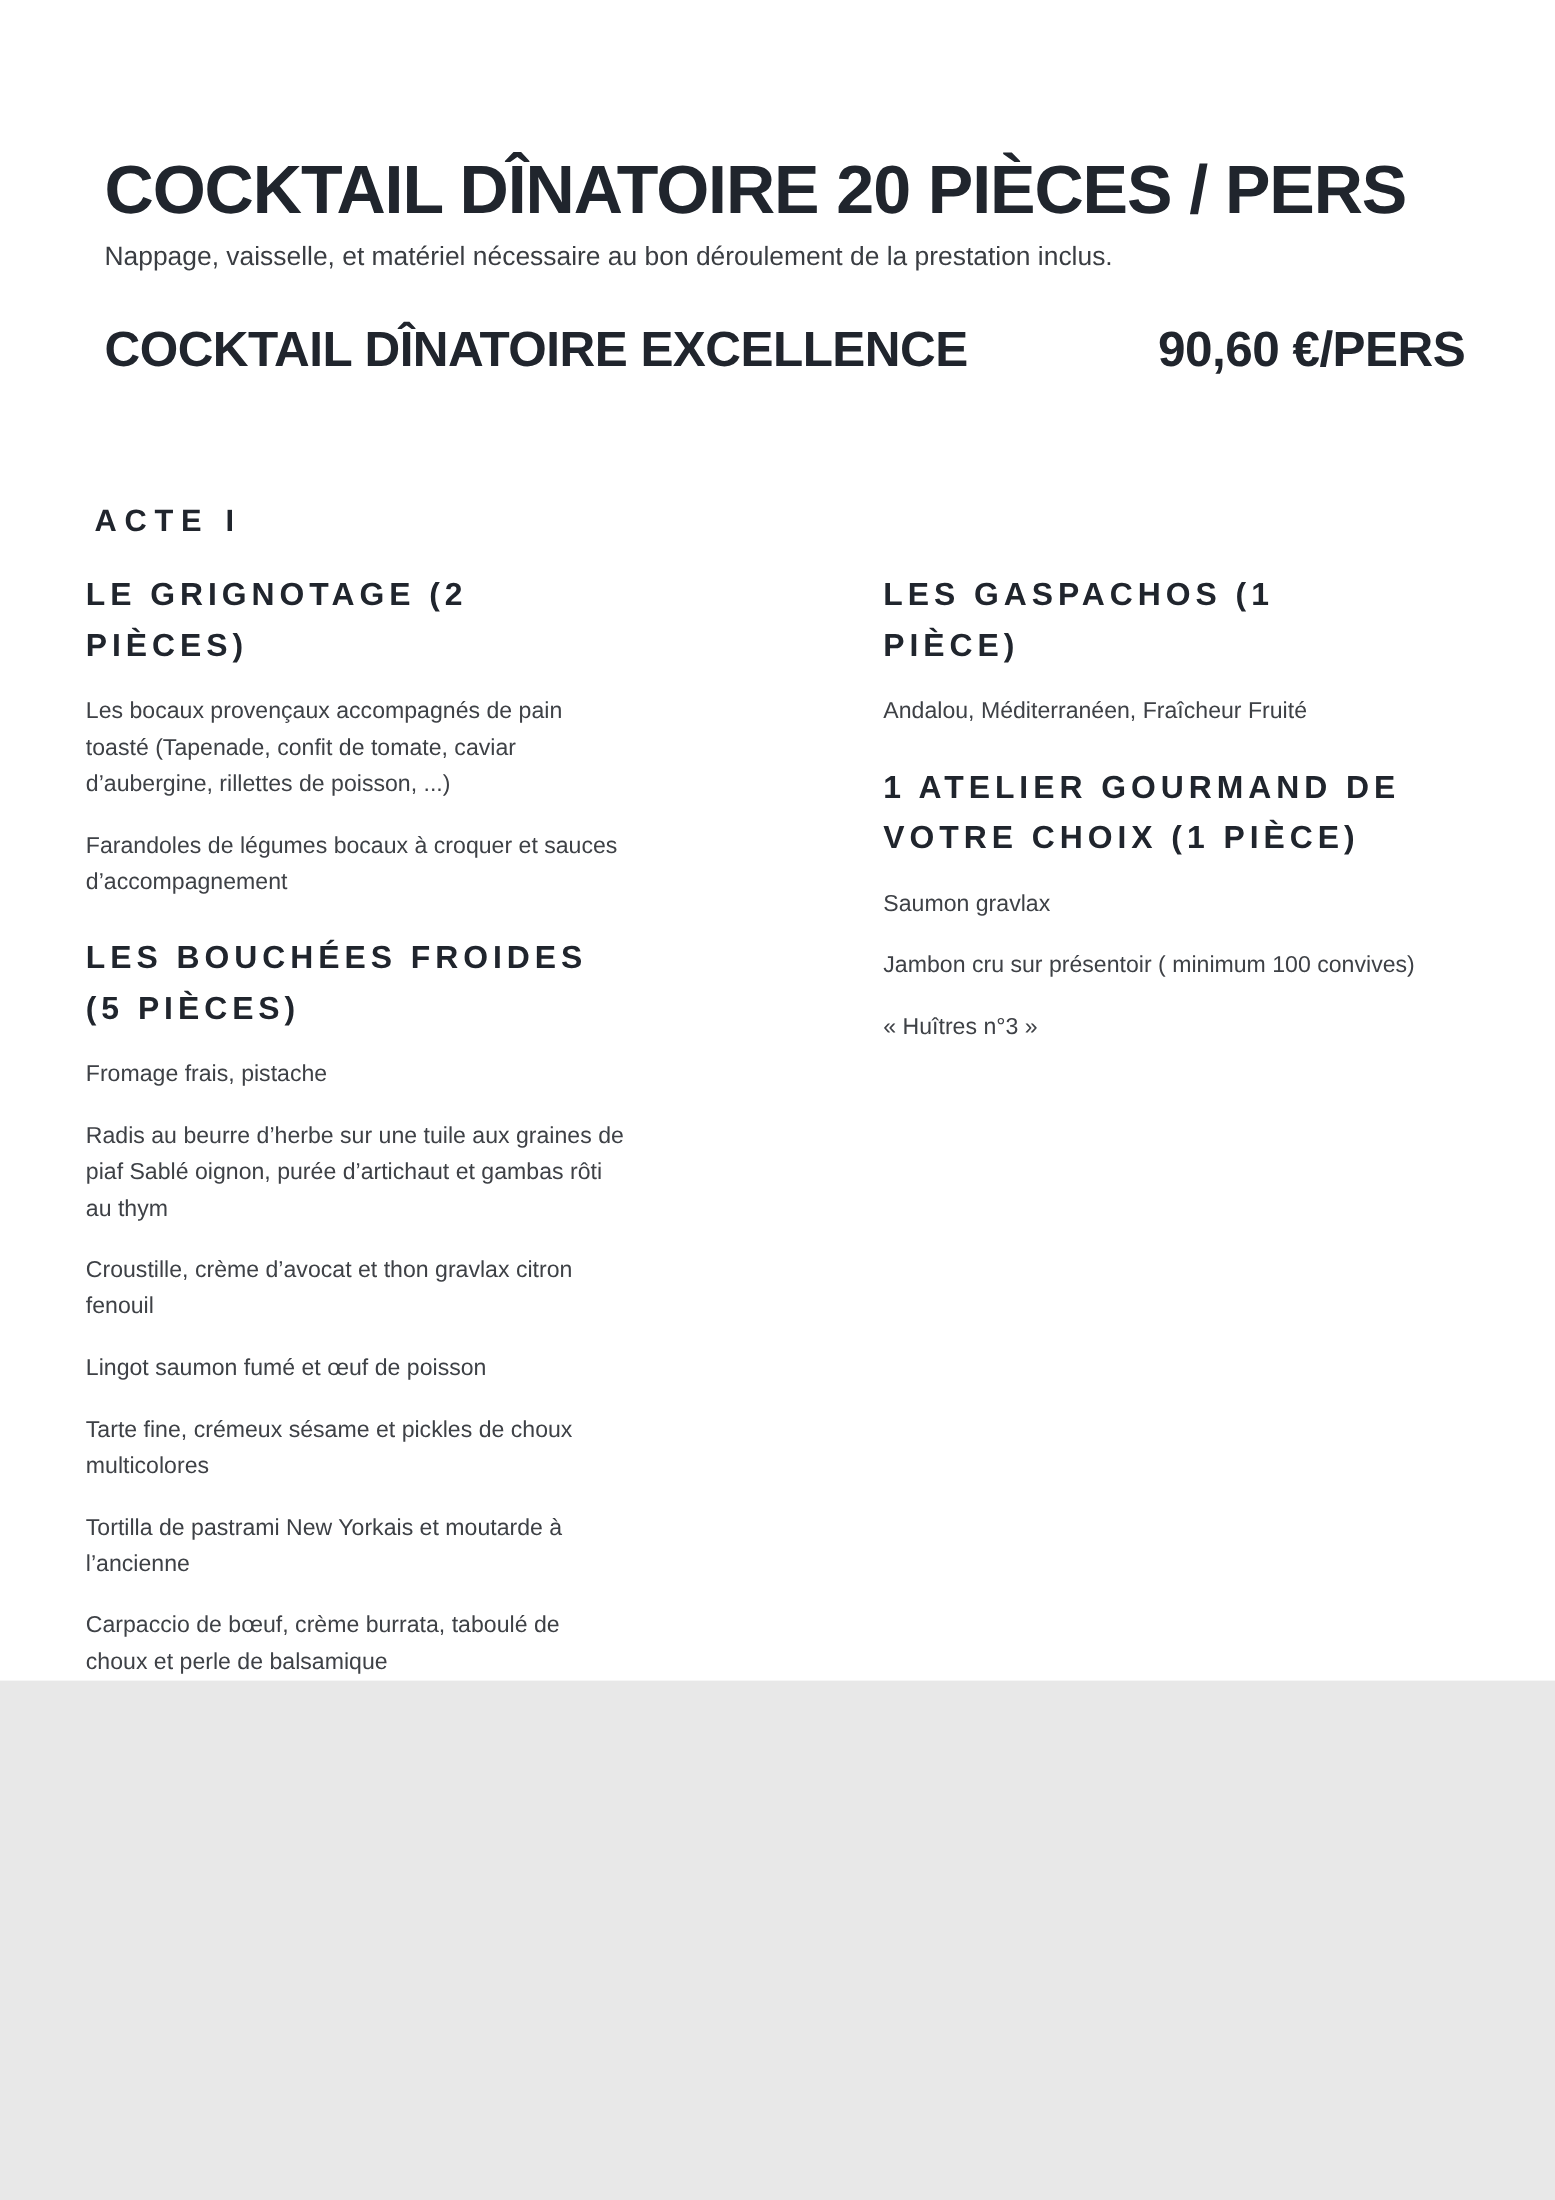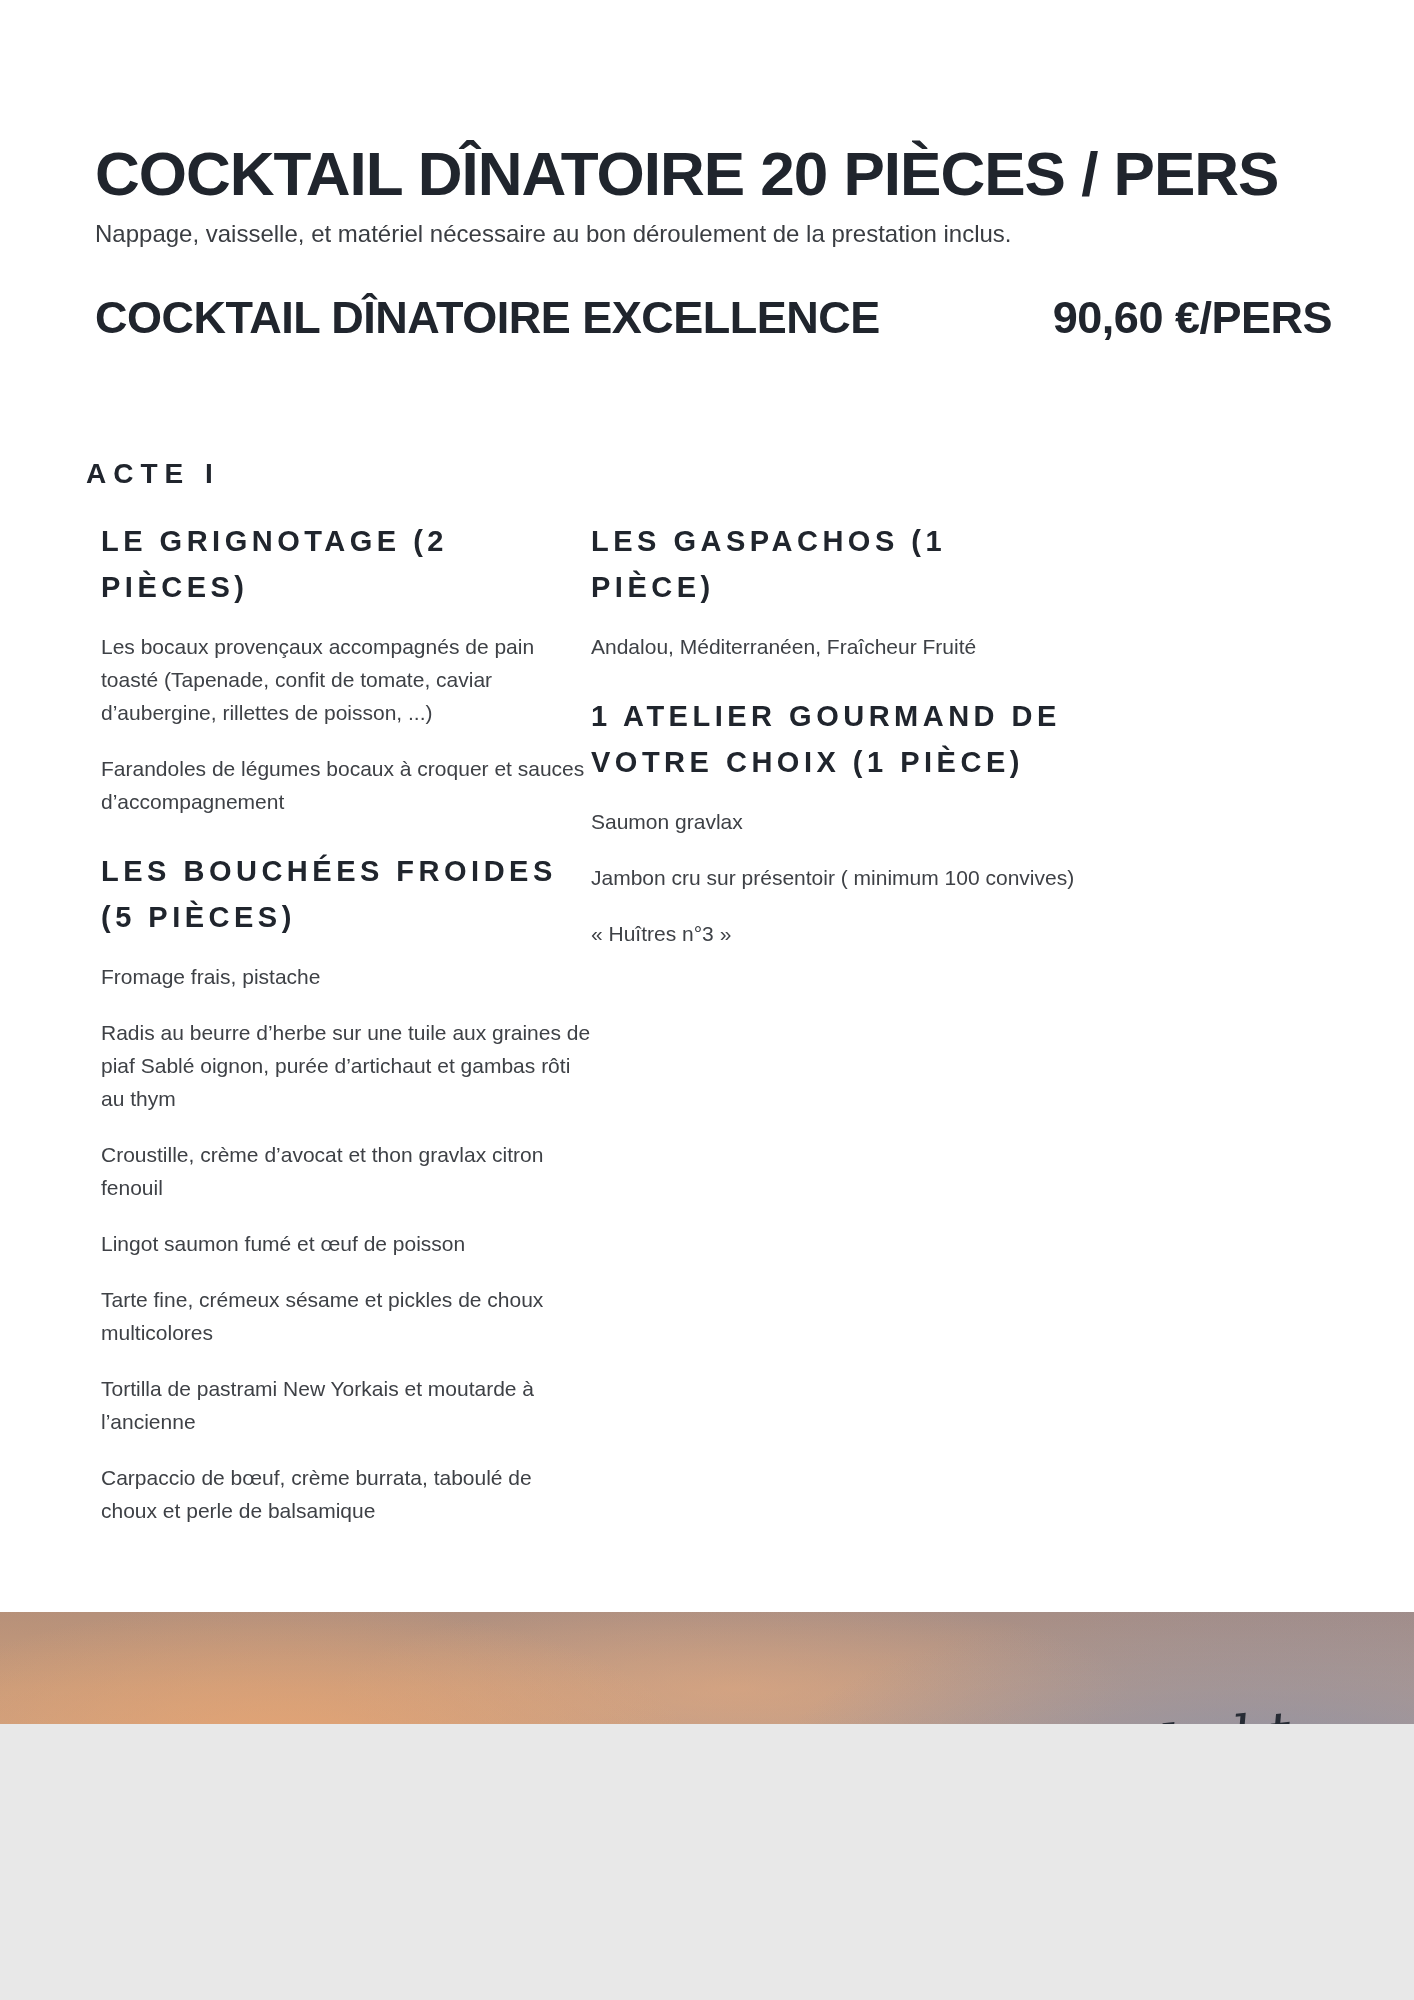--- a/index.html
+++ b/index.html
@@ -4,7 +4,7 @@
 <style>
   html,body { margin:0; padding:0; background:#e8e8e8; }
   .page {
-    position:relative; width:1414px; height:1724px; margin:0 auto;
+    position:relative; width:1414px; height:1528px; margin:0 auto;
     background:#ffffff; overflow:hidden;
     font-family:"Liberation Sans", sans-serif;
     color:var(--ink,#20252d);

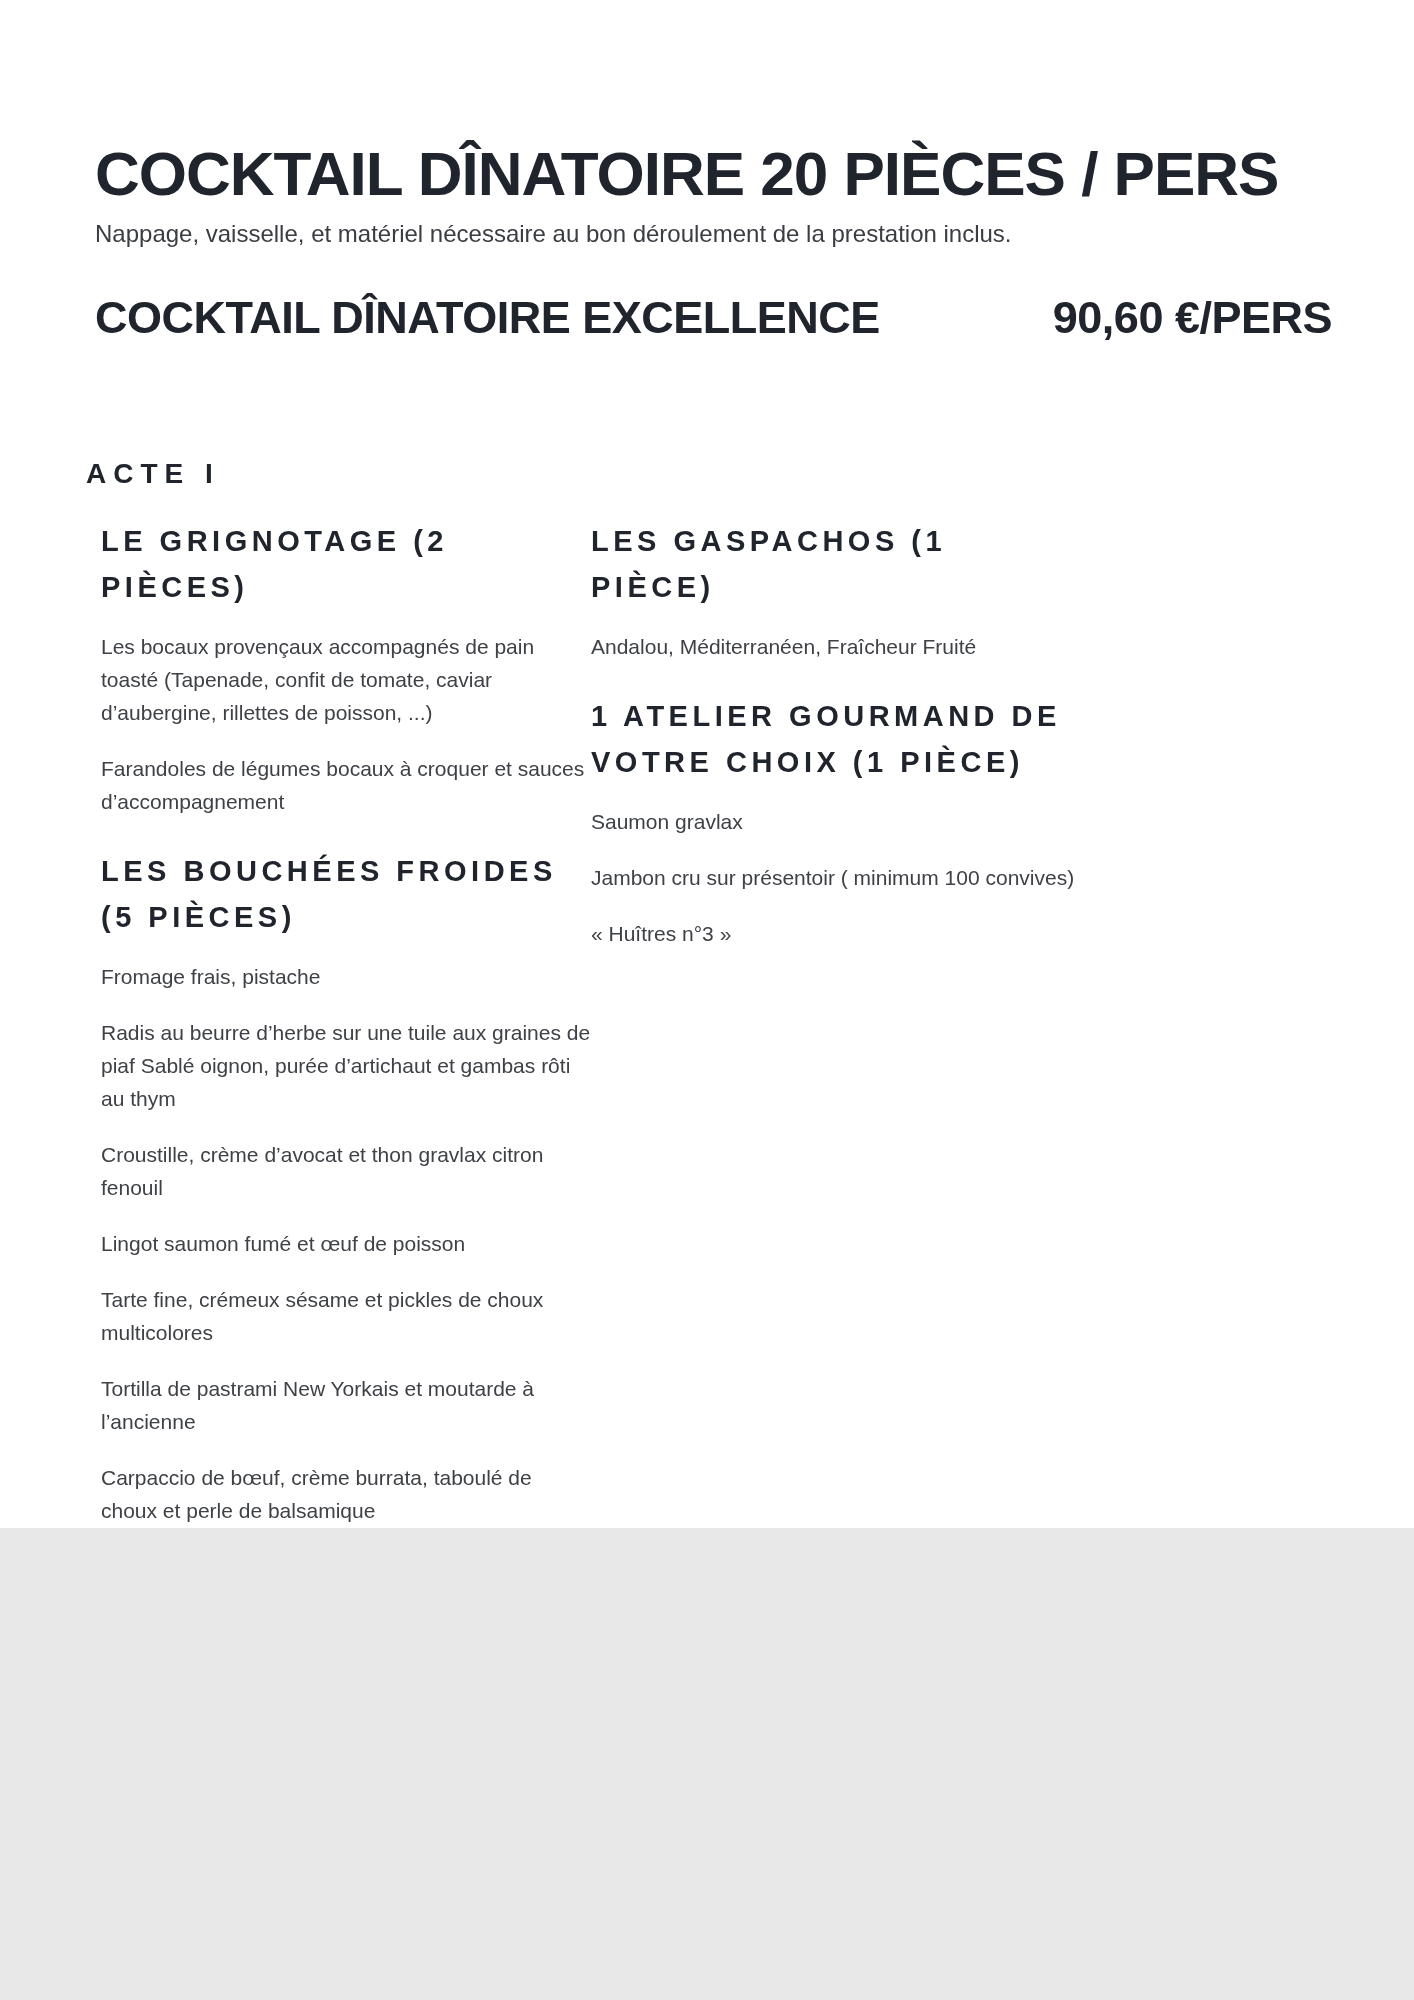--- a/index.html
+++ b/index.html
@@ -31,8 +31,8 @@
     font-size:28px; font-weight:700; letter-spacing:7px; color:var(--ink);
   }
   .columns {
-    position:absolute; left:101px; top:518px;
-    display:grid; grid-template-columns:490px 515px; 
+    position:absolute; left:78px; top:518px;
+    display:grid; grid-template-columns:490px 515px; column-gap:235px;
   }
   .sec-heading {
     margin:0 0 20px 0;

